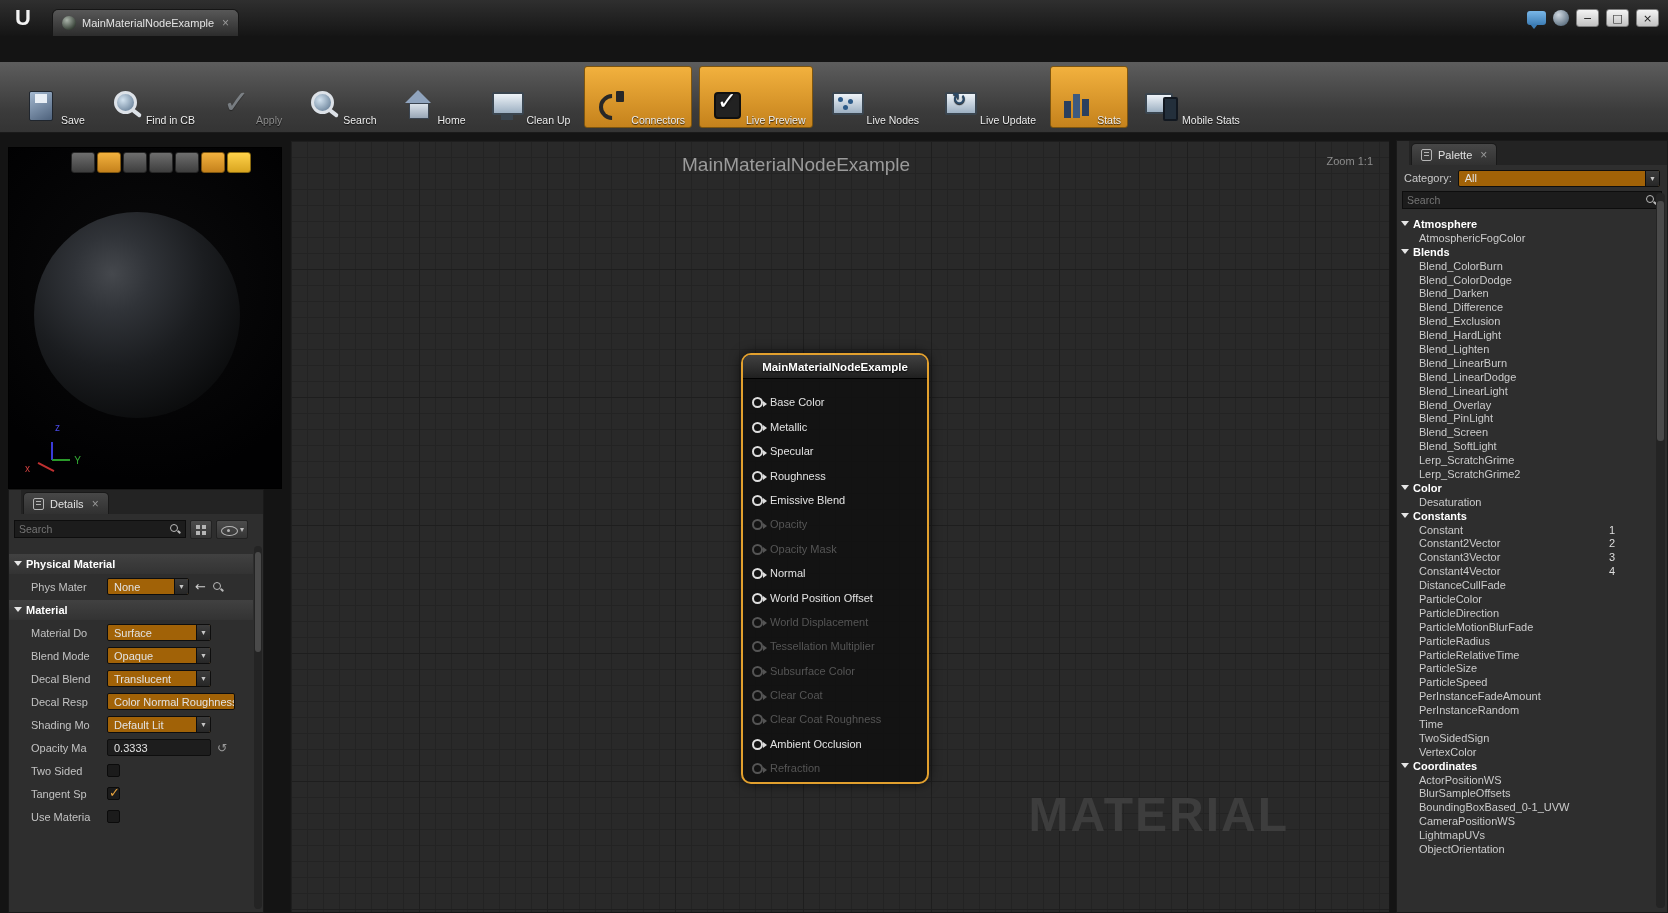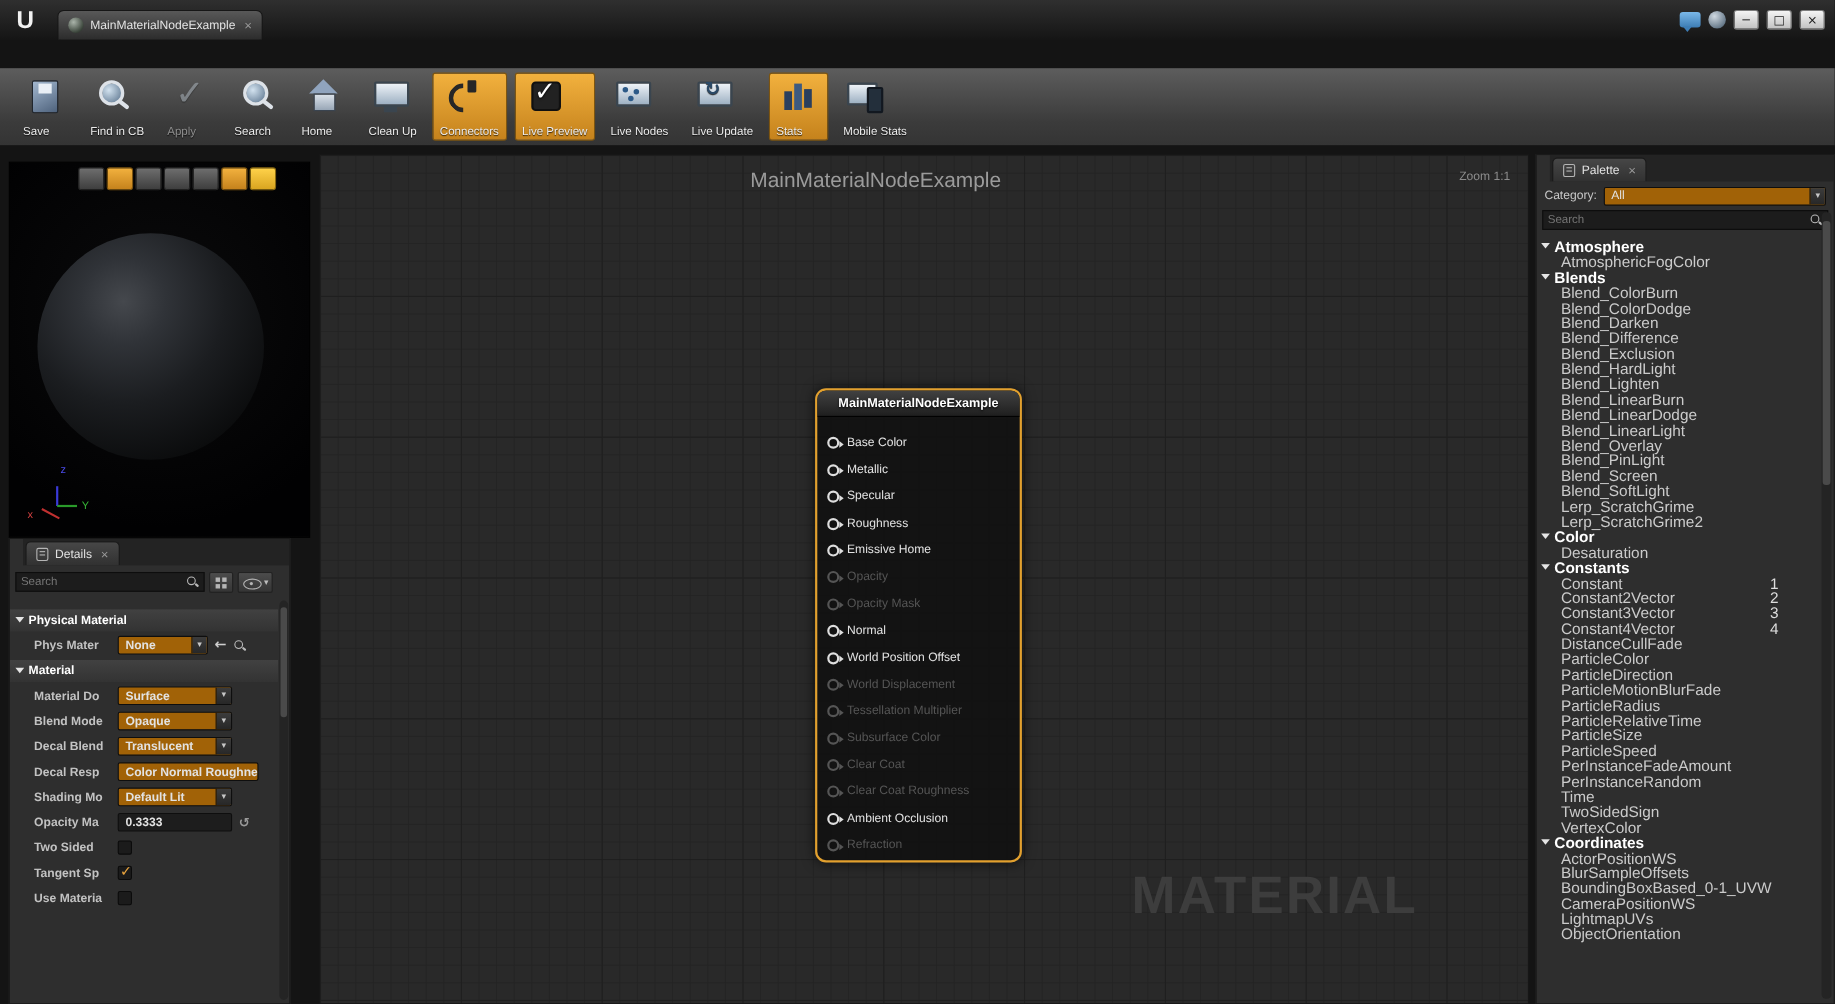--- a/index.html
+++ b/index.html
@@ -45,7 +45,7 @@
   .toolbar { position:absolute; left:0; top:62px; width:100%; height:71px;
     background:linear-gradient(#5d5d5d,#3b3b3b 70%,#343434); border-bottom:1px solid #1a1a1a;
     display:flex; align-items:stretch; gap:7px; padding:4px 0 4px 14px; }
-  .tbtn { display:flex; flex-direction:column; align-items:flex-start; justify-content:flex-start;
+  .tbtn { display:flex; flex-direction:row; align-items:flex-end; justify-content:flex-start;
     padding:4px 7px 2px; border-radius:3px; min-width:48px; color:#ececec; font-size:10.5px;
     text-shadow:0 1px 1px rgba(0,0,0,.8); cursor:pointer; }
   .tbtn.active { background:linear-gradient(#f2b13e,#c5821c); border:1px solid #7d5510; padding:3px 6px 1px; }

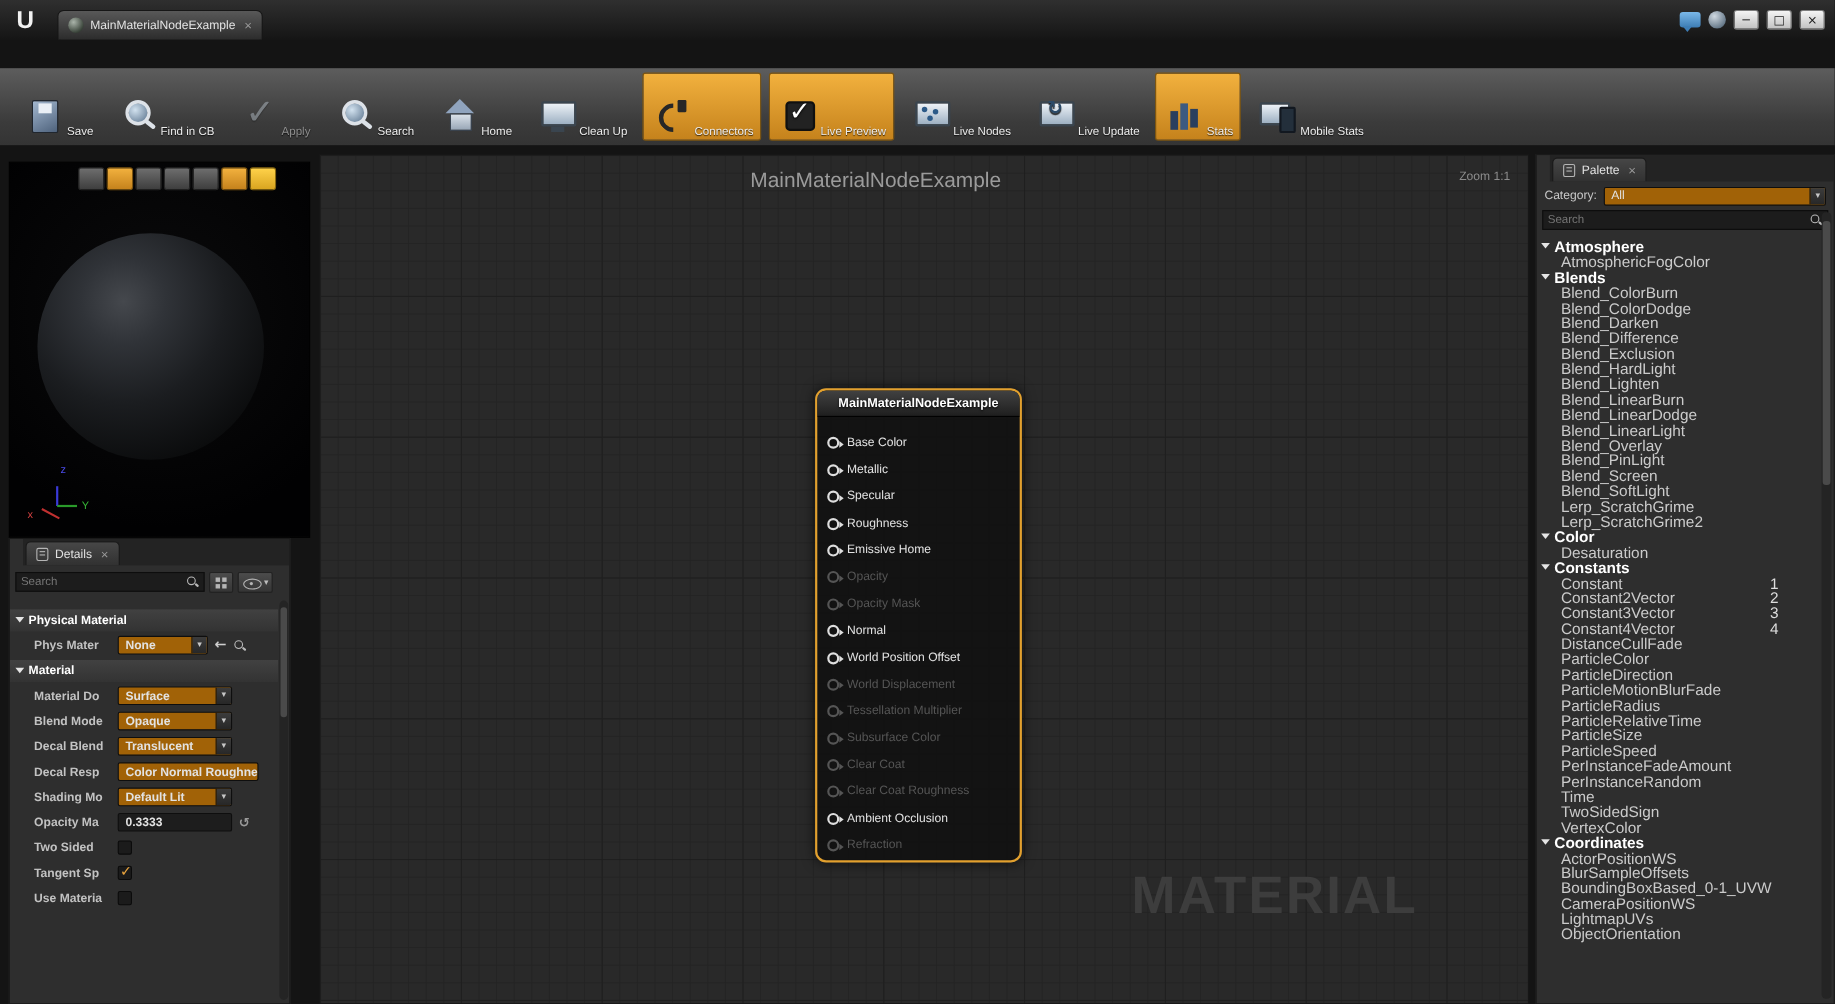--- a/index.html
+++ b/index.html
@@ -204,7 +204,7 @@
   .pal-search { margin:0 5px; height:18px; background:#1c1c1c; border:1px solid #0d0d0d; display:flex;
     align-items:center; padding:0 4px; }
   .pal-search input { flex:1; background:transparent; border:none; outline:none; color:#9a9a9a; font-size:10.5px; width:80%; }
-  .pal-list { position:absolute; left:4px; right:16px; top:76px; bottom:0; overflow:hidden; font-size:14px; }
+  .pal-list { position:absolute; left:4px; right:16px; top:76px; bottom:0; overflow:hidden; font-size:11px; }
   .pal-group { height:13.9px; display:flex; align-items:center; color:#ffffff; font-weight:bold; cursor:pointer; }
   .pal-group .tri { width:0; height:0; border-left:4px solid transparent; border-right:4px solid transparent;
     border-top:5px solid #e5e5e5; margin-right:4px; }

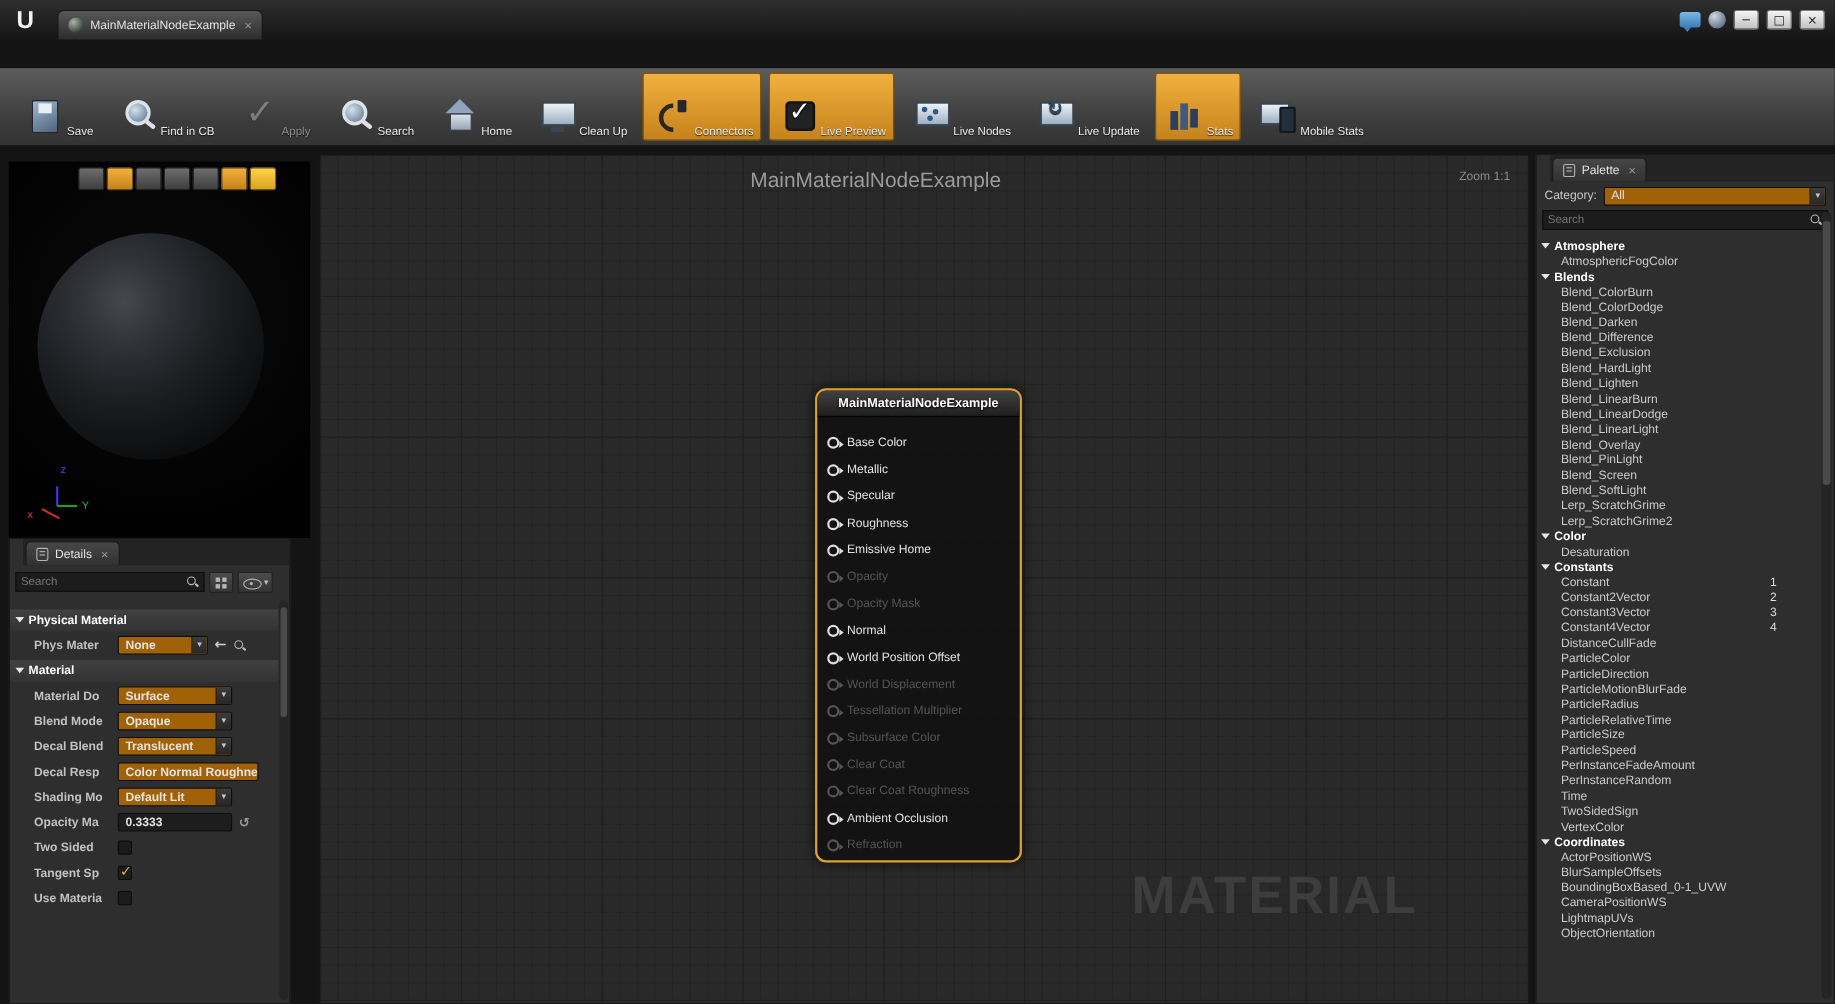--- a/index.html
+++ b/index.html
@@ -477,7 +477,7 @@
 
             <div class="pin-row">
               <span class="pin-circle"></span>
-              <span class="pin-label">Emissive Home</span>
+              <span class="pin-label">Emissive Blend</span>
             </div>
 
             <div class="pin-row disabled">

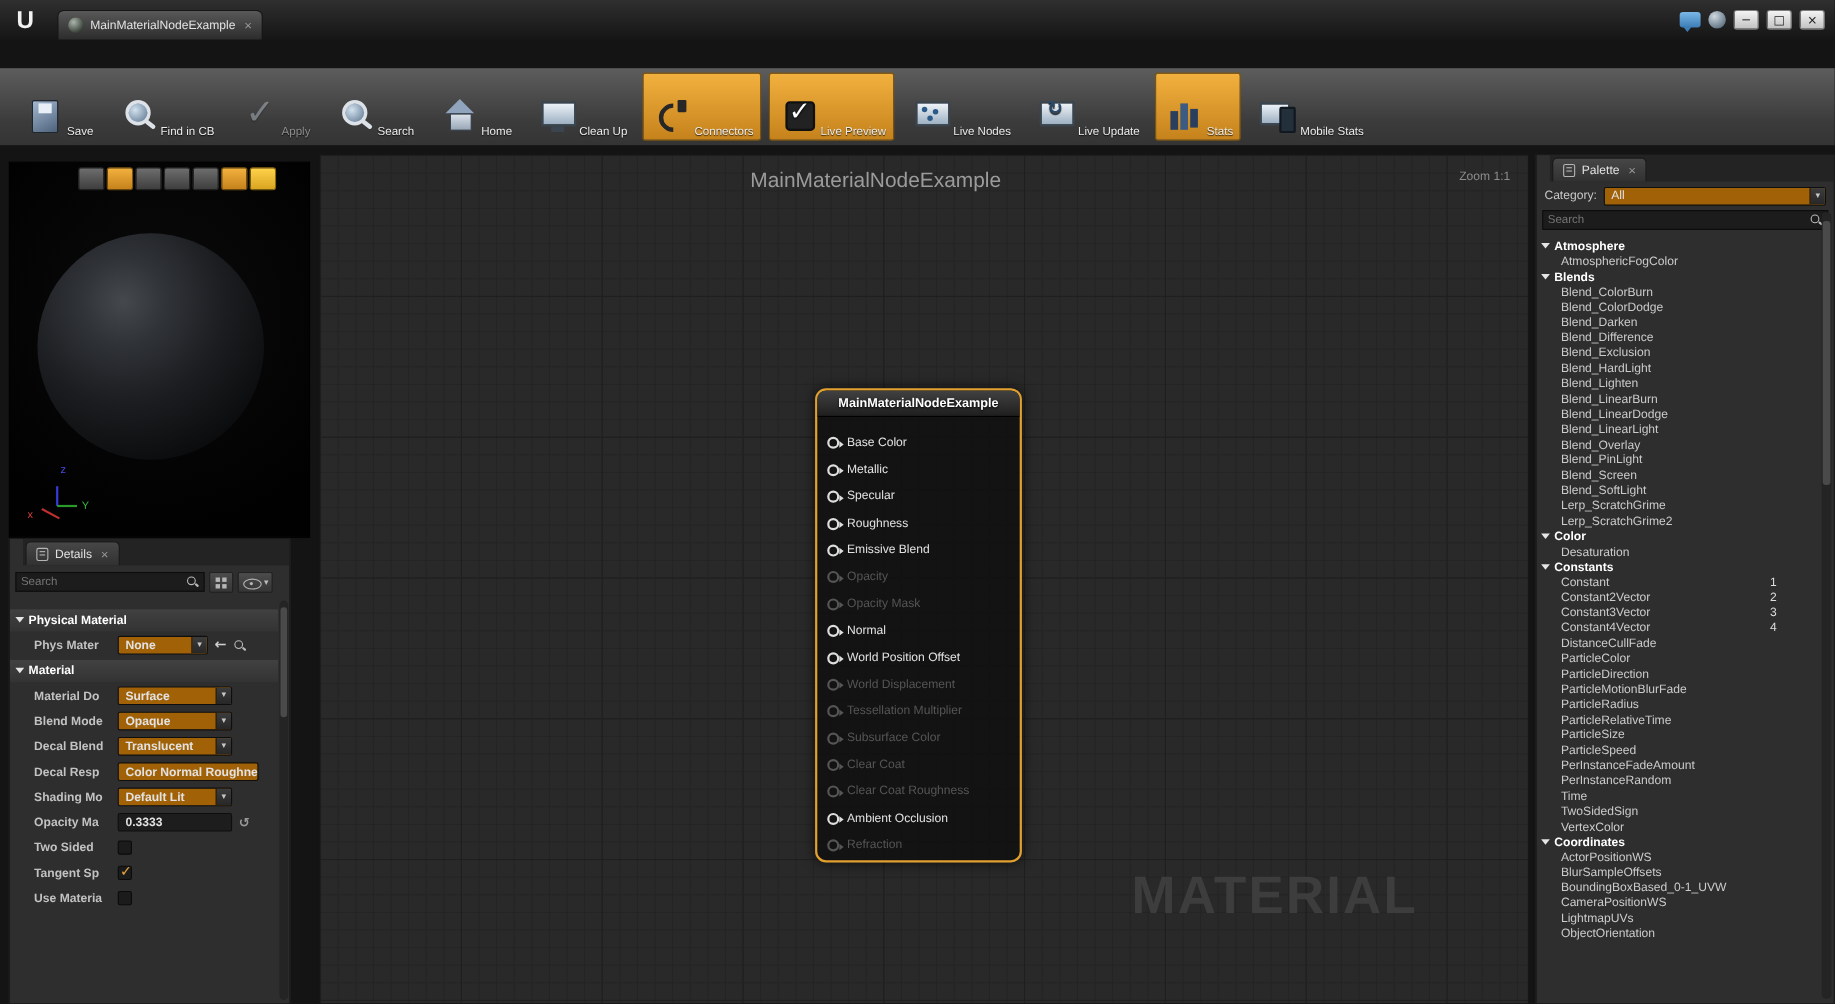--- a/index.html
+++ b/index.html
@@ -149,7 +149,7 @@
     font-weight:bold; font-size:11px; display:flex; align-items:center; padding-left:17px; position:relative; }
   .d-header::before { content:""; position:absolute; left:5px; top:7px; width:0; height:0;
     border-left:4px solid transparent; border-right:4px solid transparent; border-top:5px solid #e5e5e5; }
-  .d-row { height:23px; display:flex; align-items:center; padding-left:22px; font-size:11px; color:#c2c2c2; gap:6px;font-weight:bold; }
+  .d-row { height:23px; display:flex; align-items:center; padding-left:22px; font-size:11px; color:#c2c2c2; gap:6px; }
   .d-label { width:70px; flex-shrink:0; overflow:hidden; white-space:nowrap; }
   .dd { height:17px; background:#a16207; border:1px solid #0e0e0e; border-radius:2px; display:flex;
     align-items:center; padding-left:6px; color:#e2e2e2; position:relative; width:104px; overflow:hidden;

